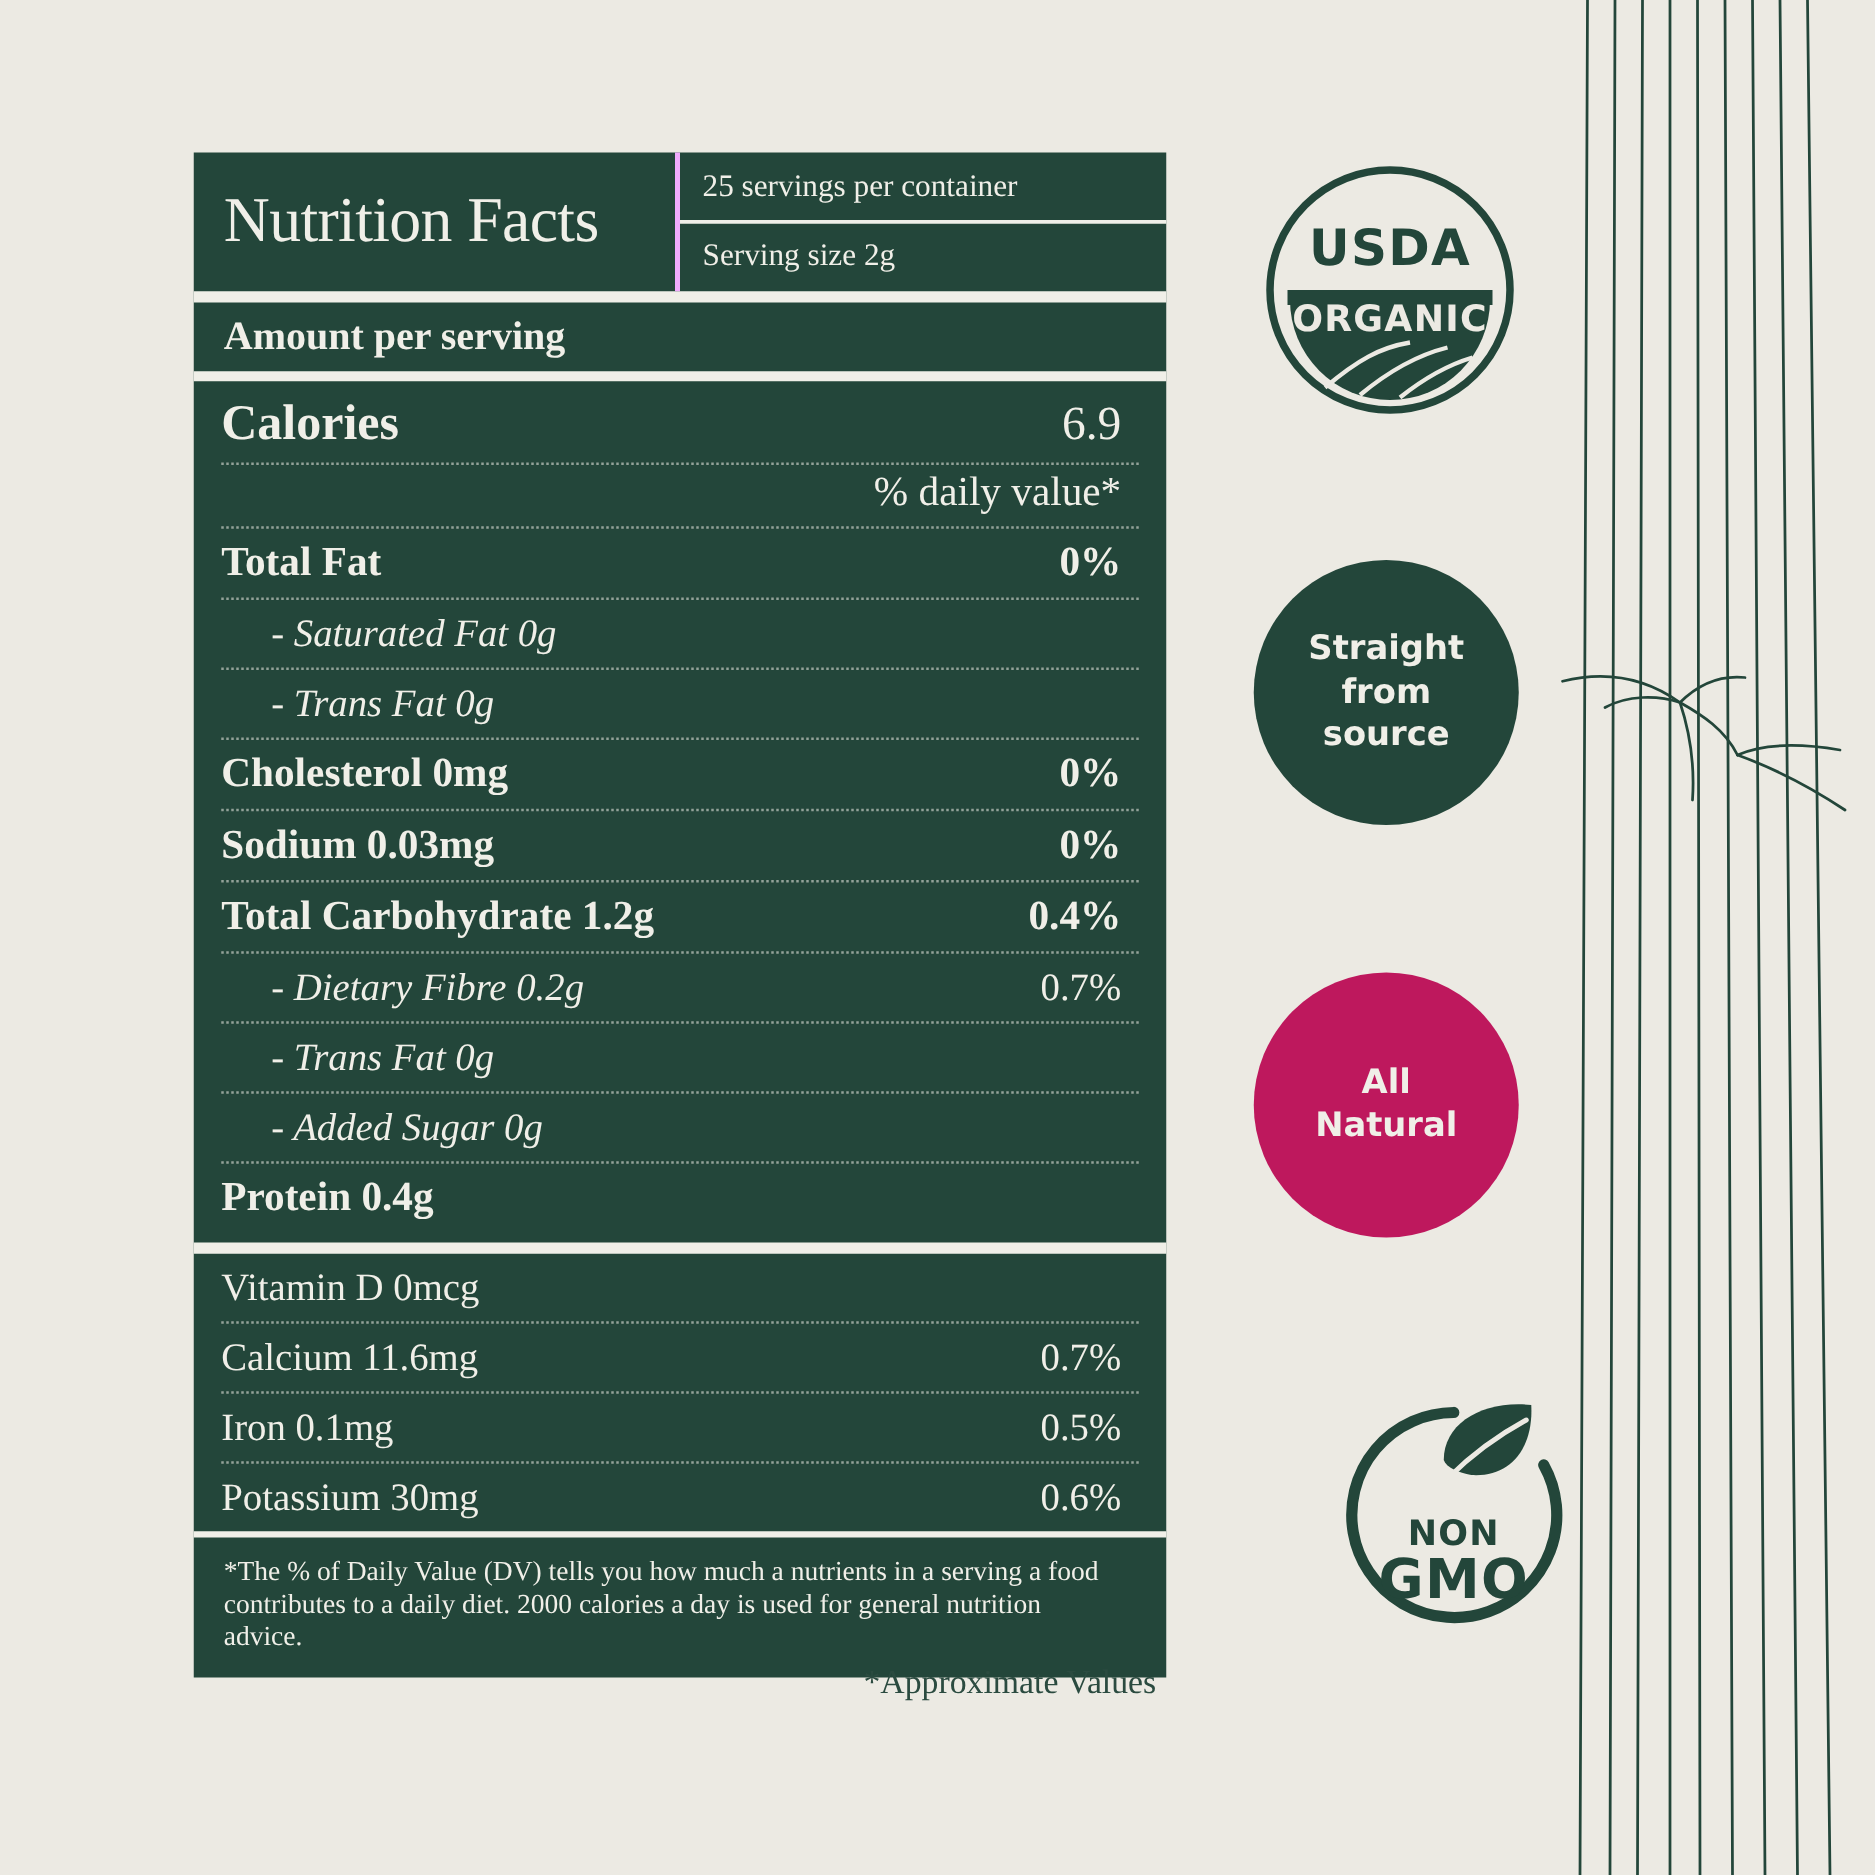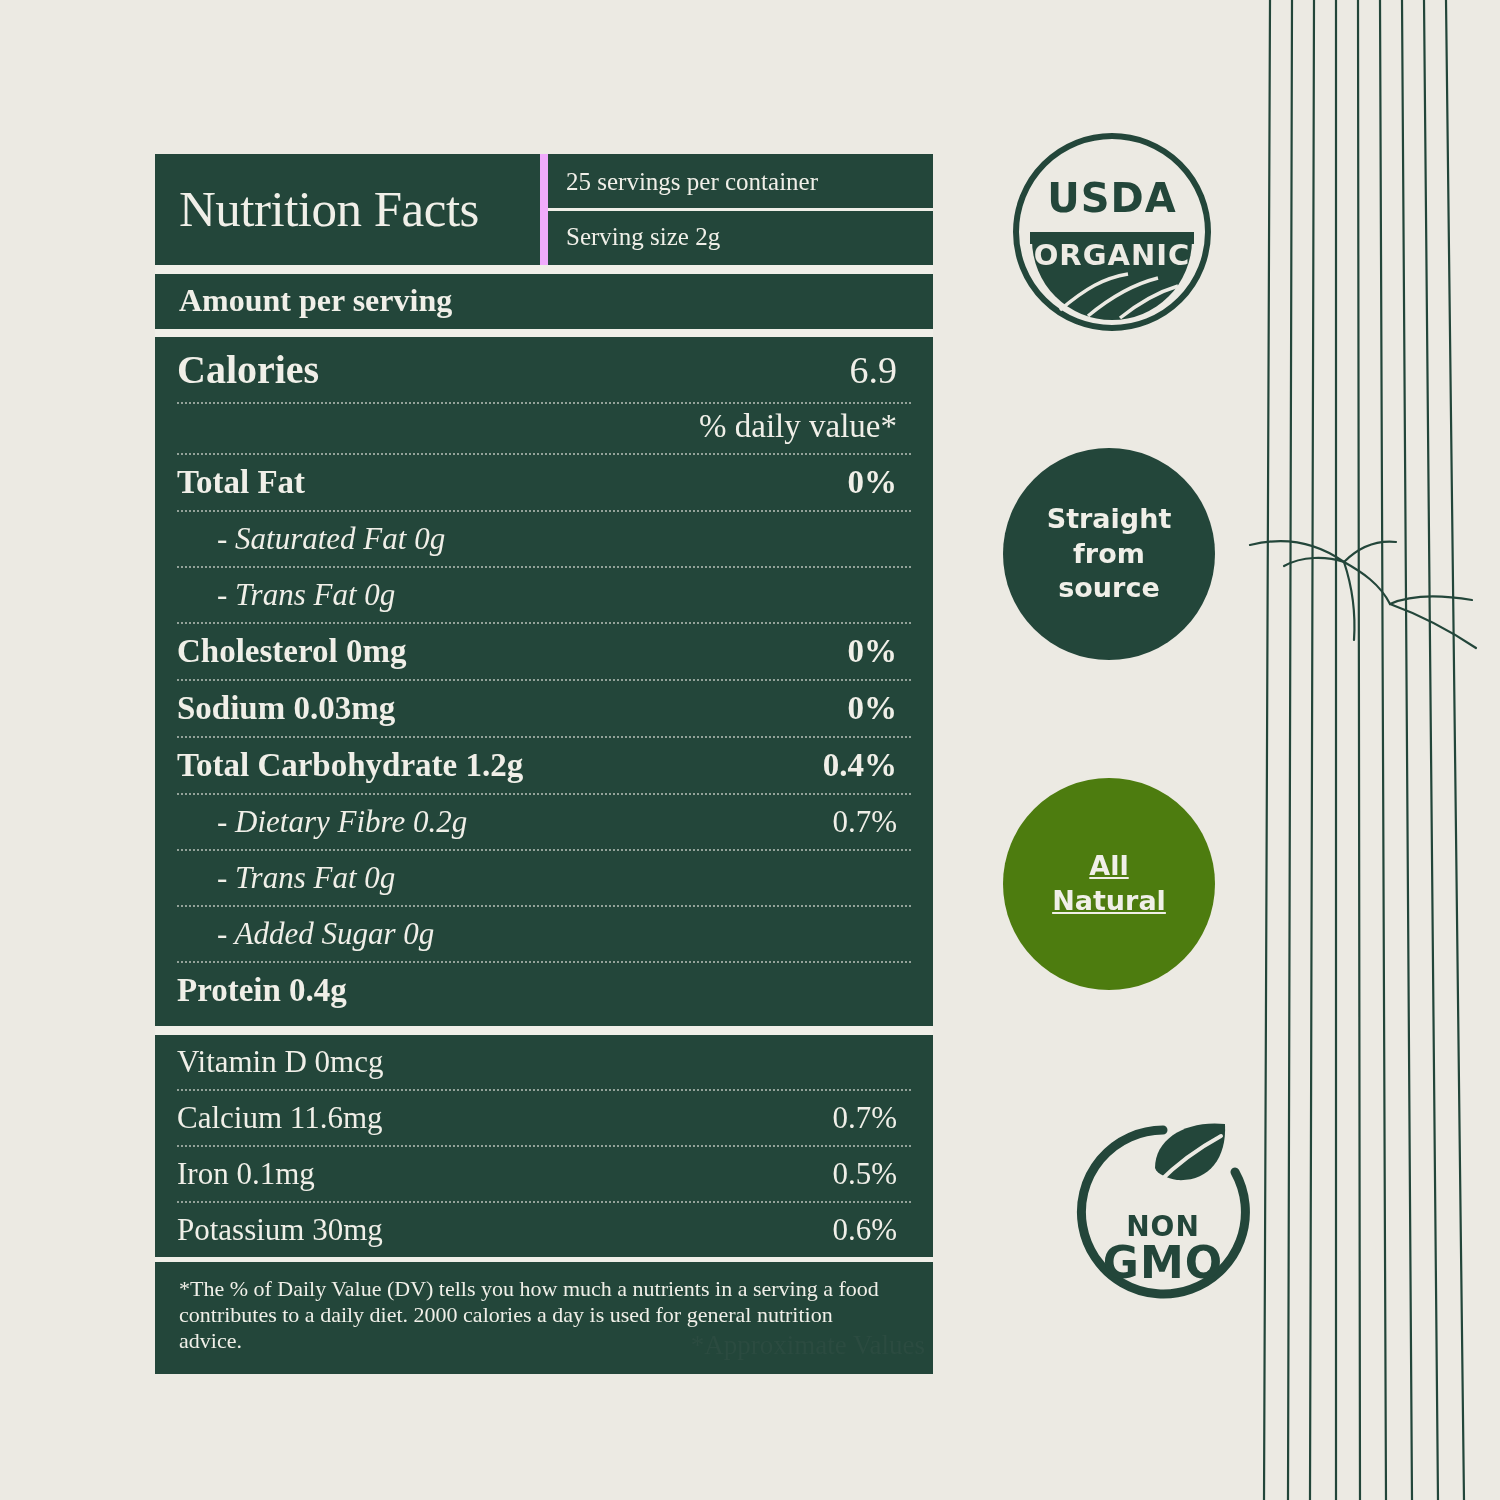--- a/index.html
+++ b/index.html
@@ -32,7 +32,6 @@
     background: #23463a;
     color: #f0efe8;
     padding: 0;
-    margin-top: 32px;
   }
 
   .panel-head {

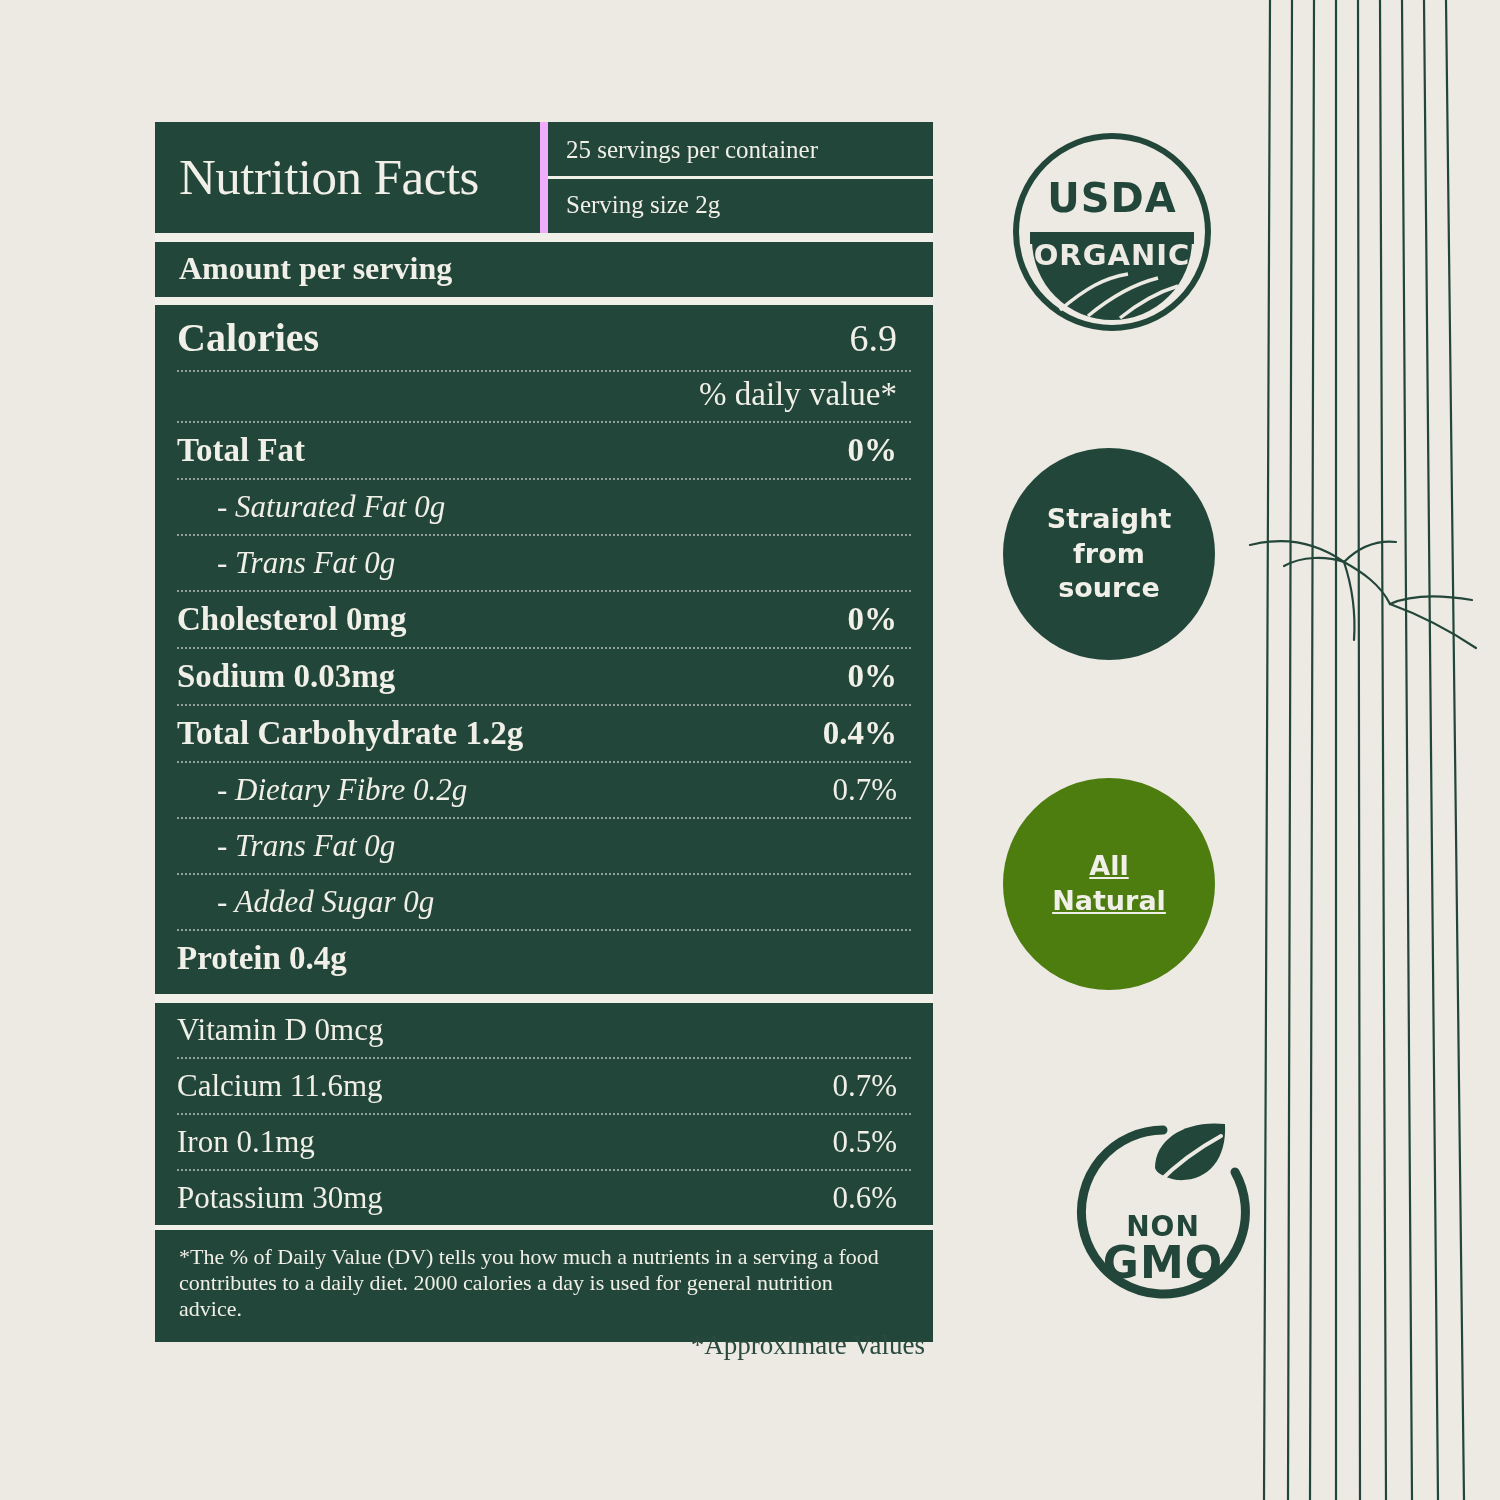--- a/index.html
+++ b/index.html
@@ -51,7 +51,7 @@
 
   .serv-col {
     flex: 1;
-    border-left: 8px solid #f0abfc;
+    border-left: 4px solid #f0abfc;
     display: flex;
     flex-direction: column;
   }

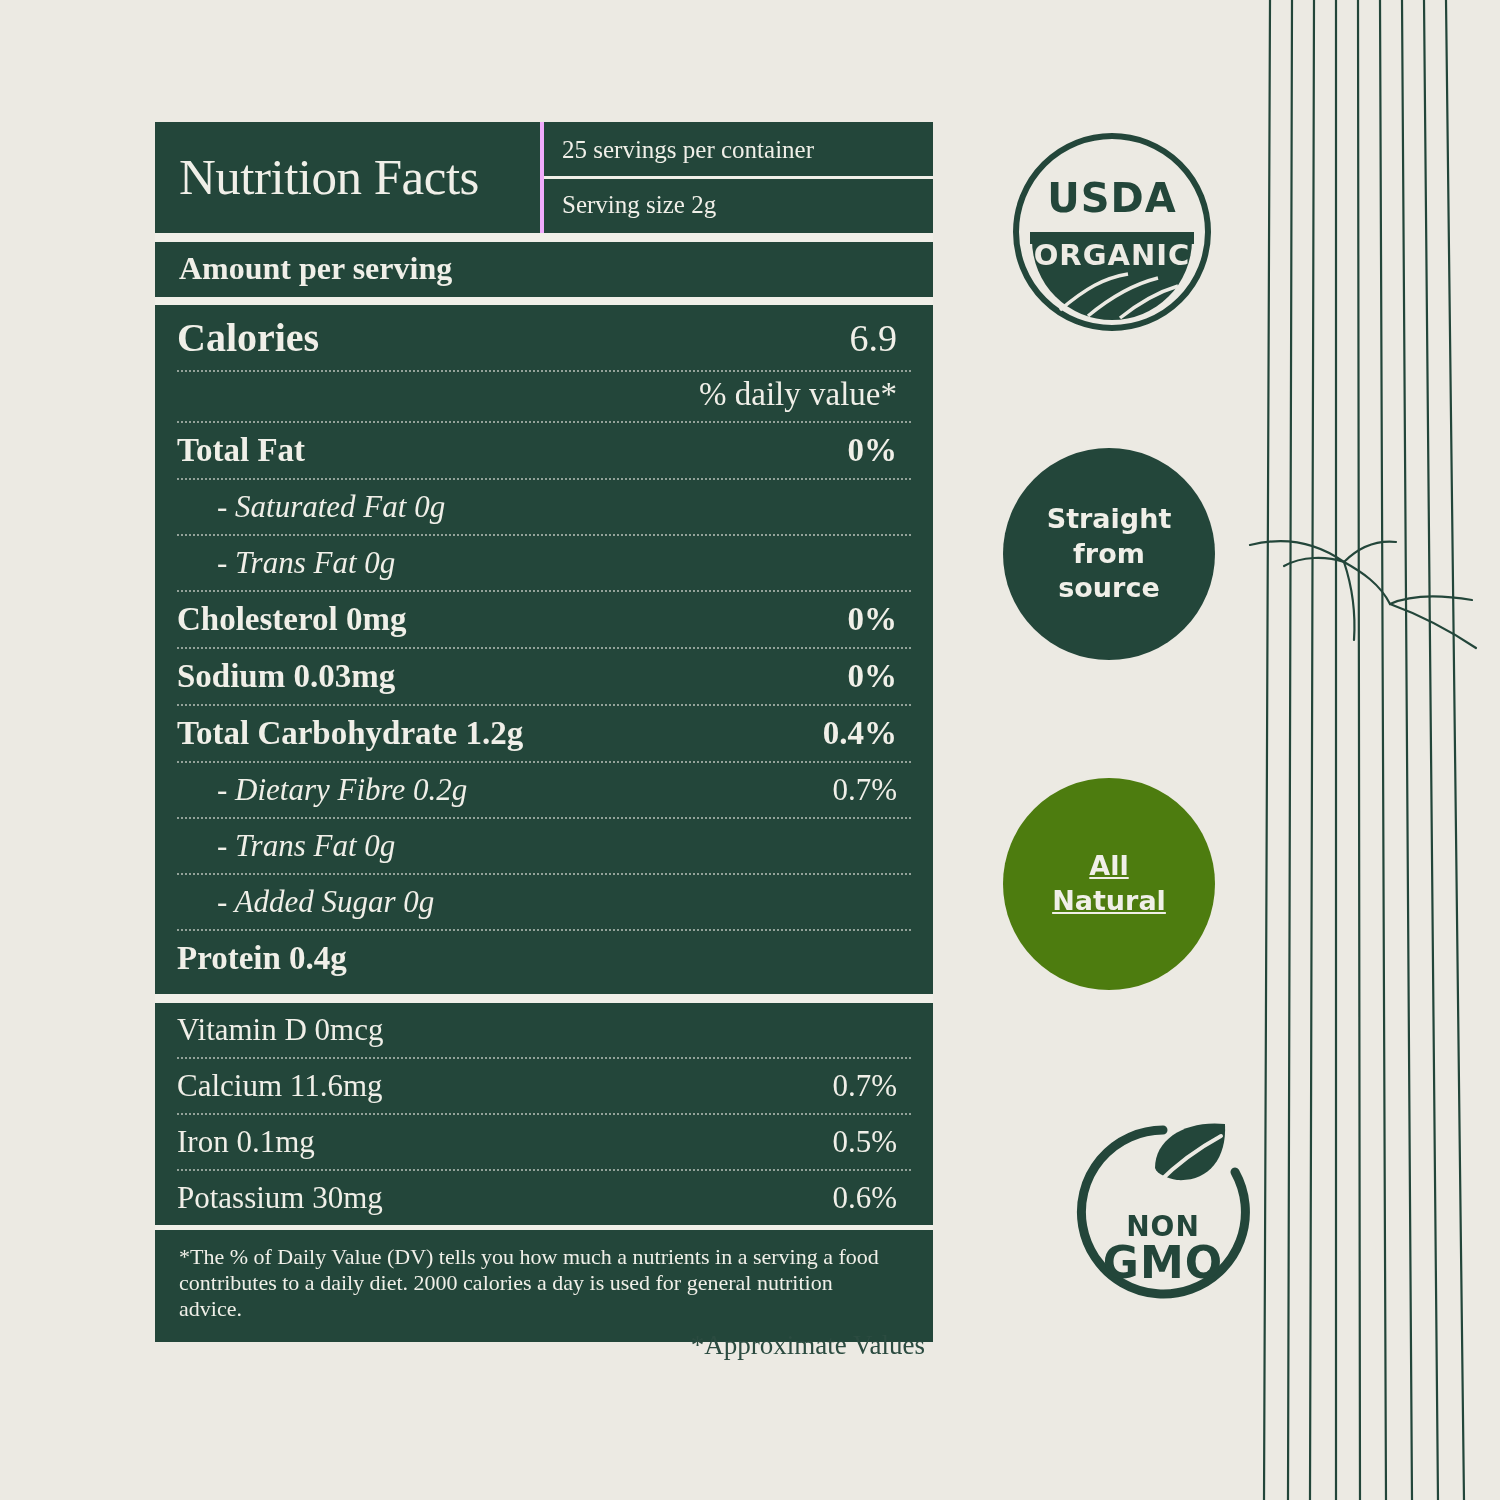--- a/index.html
+++ b/index.html
@@ -156,9 +156,8 @@
   }
   .badge-natural {
     left: 1003px; top: 778px; width: 212px; height: 212px;
-    background: #4d7c0f; border-radius: 50%;
+    background: #be185d; border-radius: 50%;
     color: #f0efe8;
-    text-decoration: underline;
   }
   .badge-gmo { left: 1059px; top: 1108px; width: 208px; height: 208px; }
 

